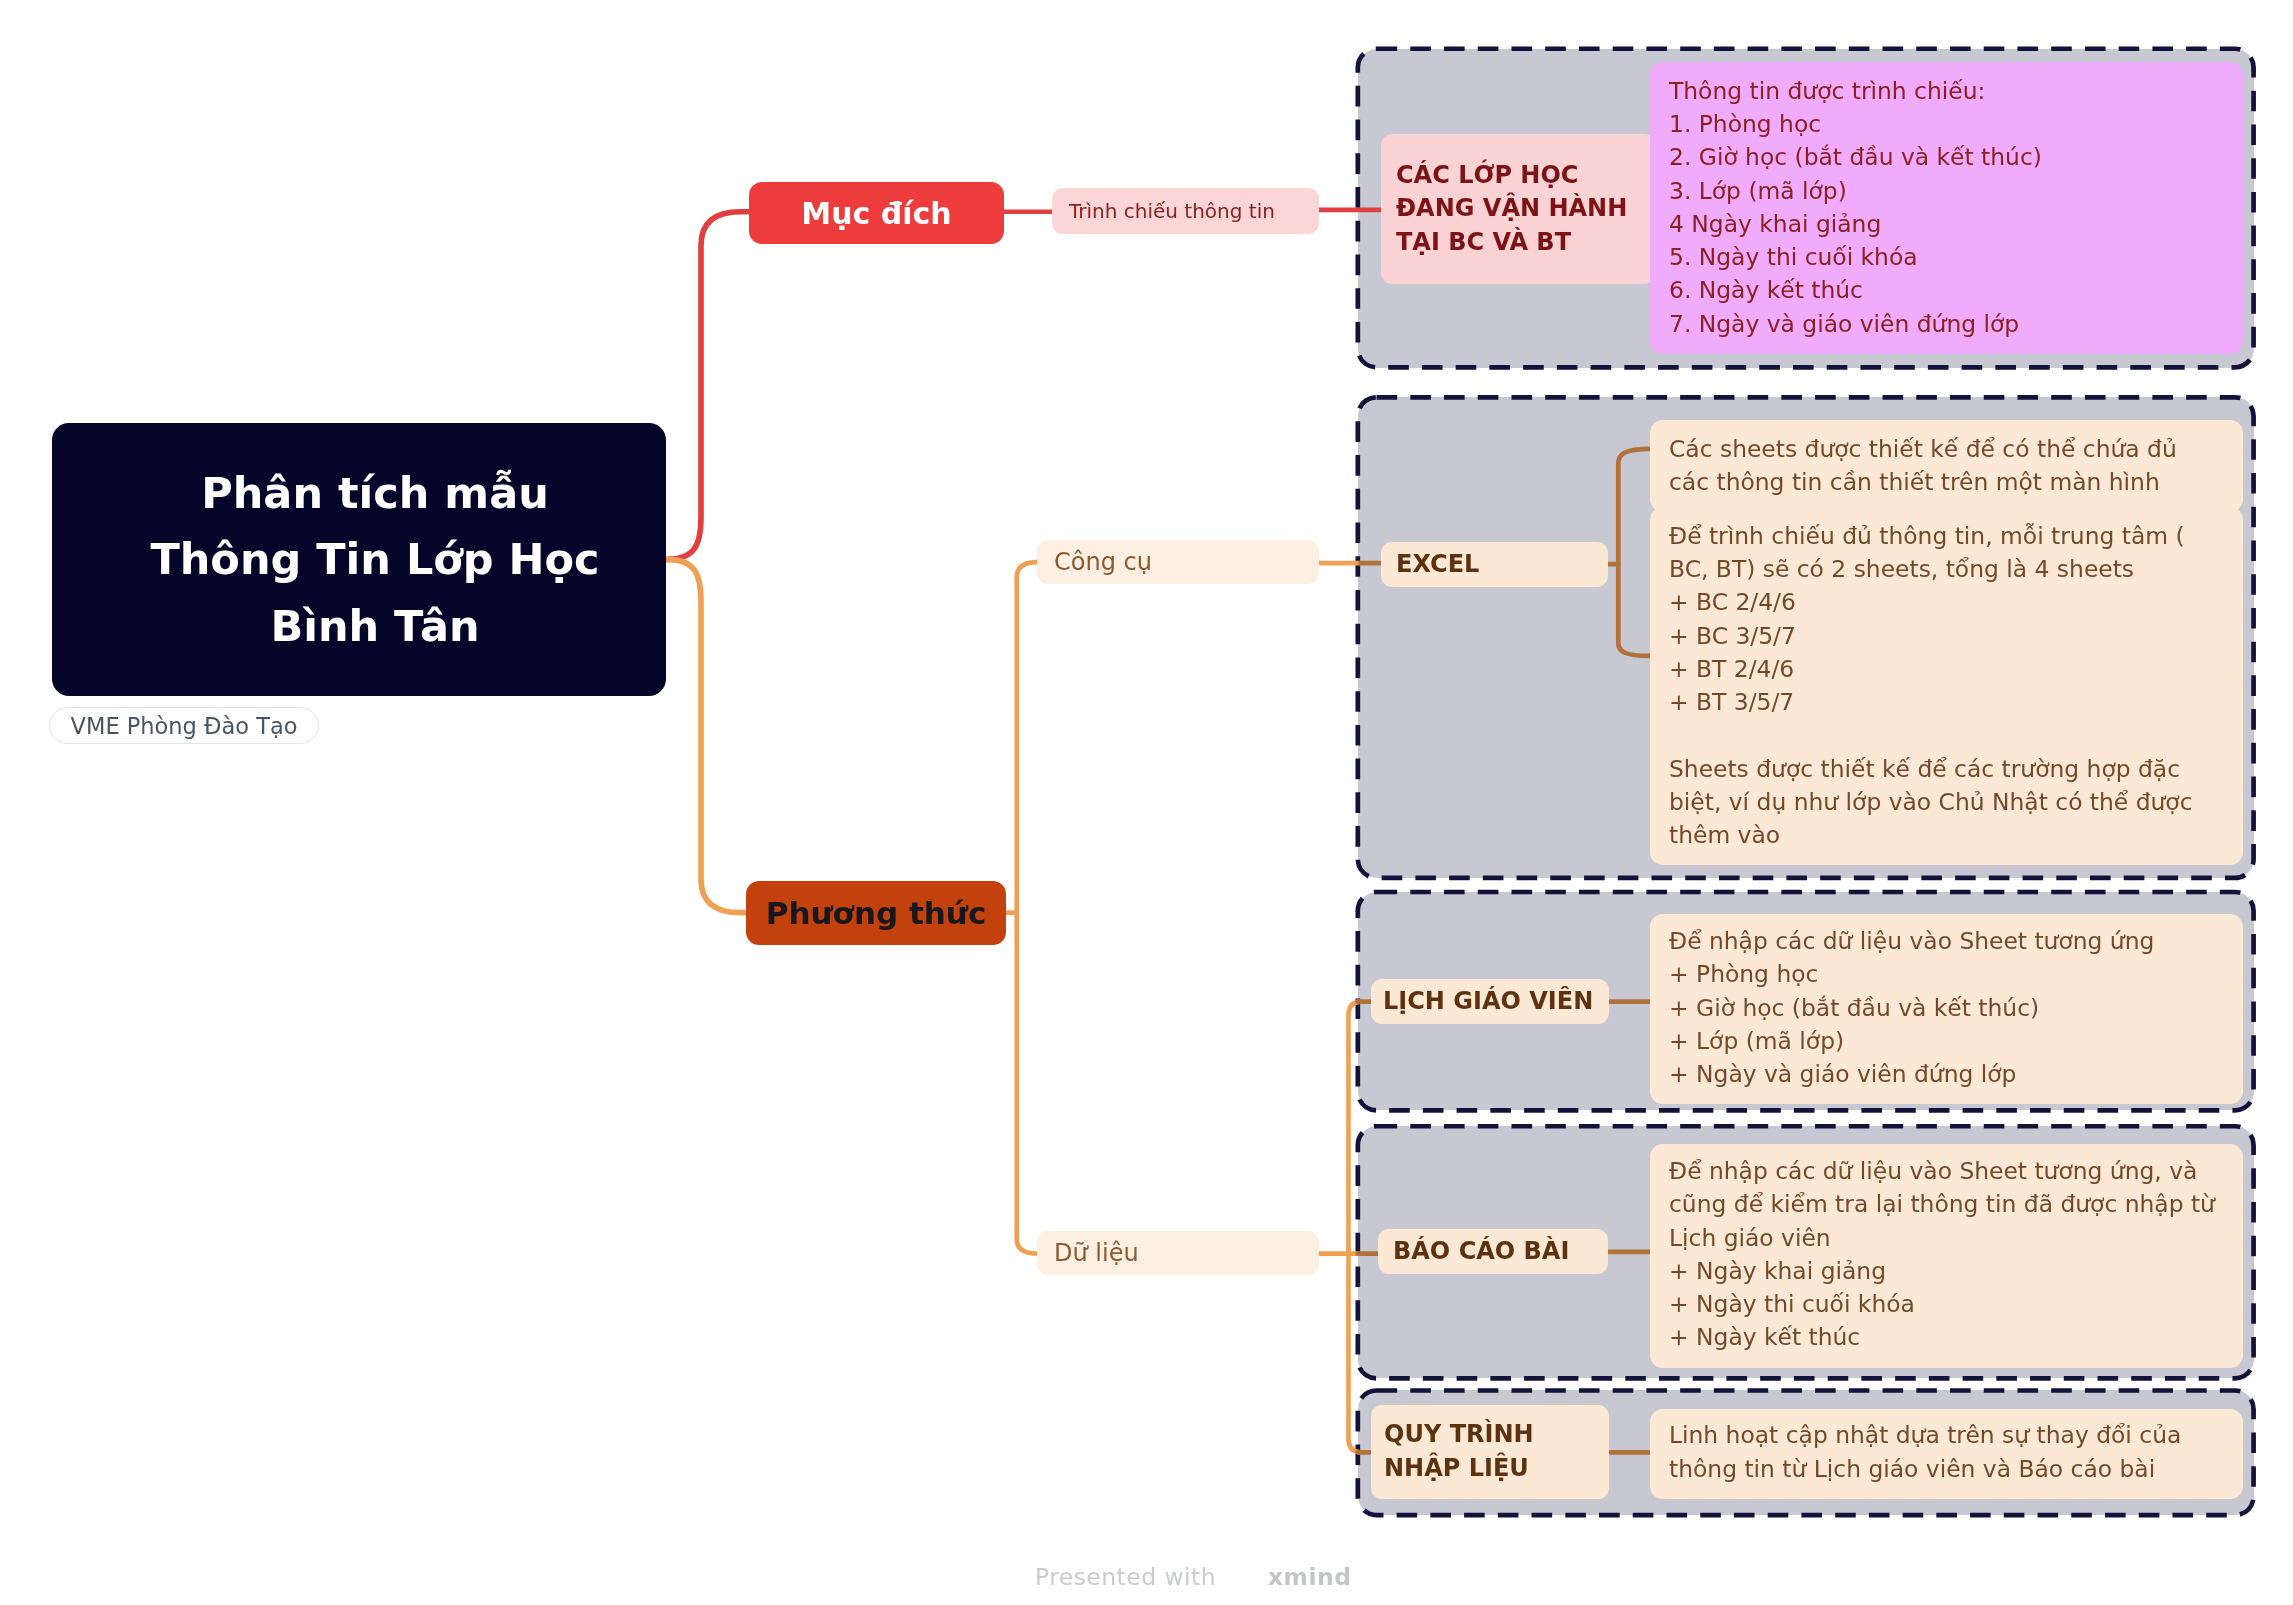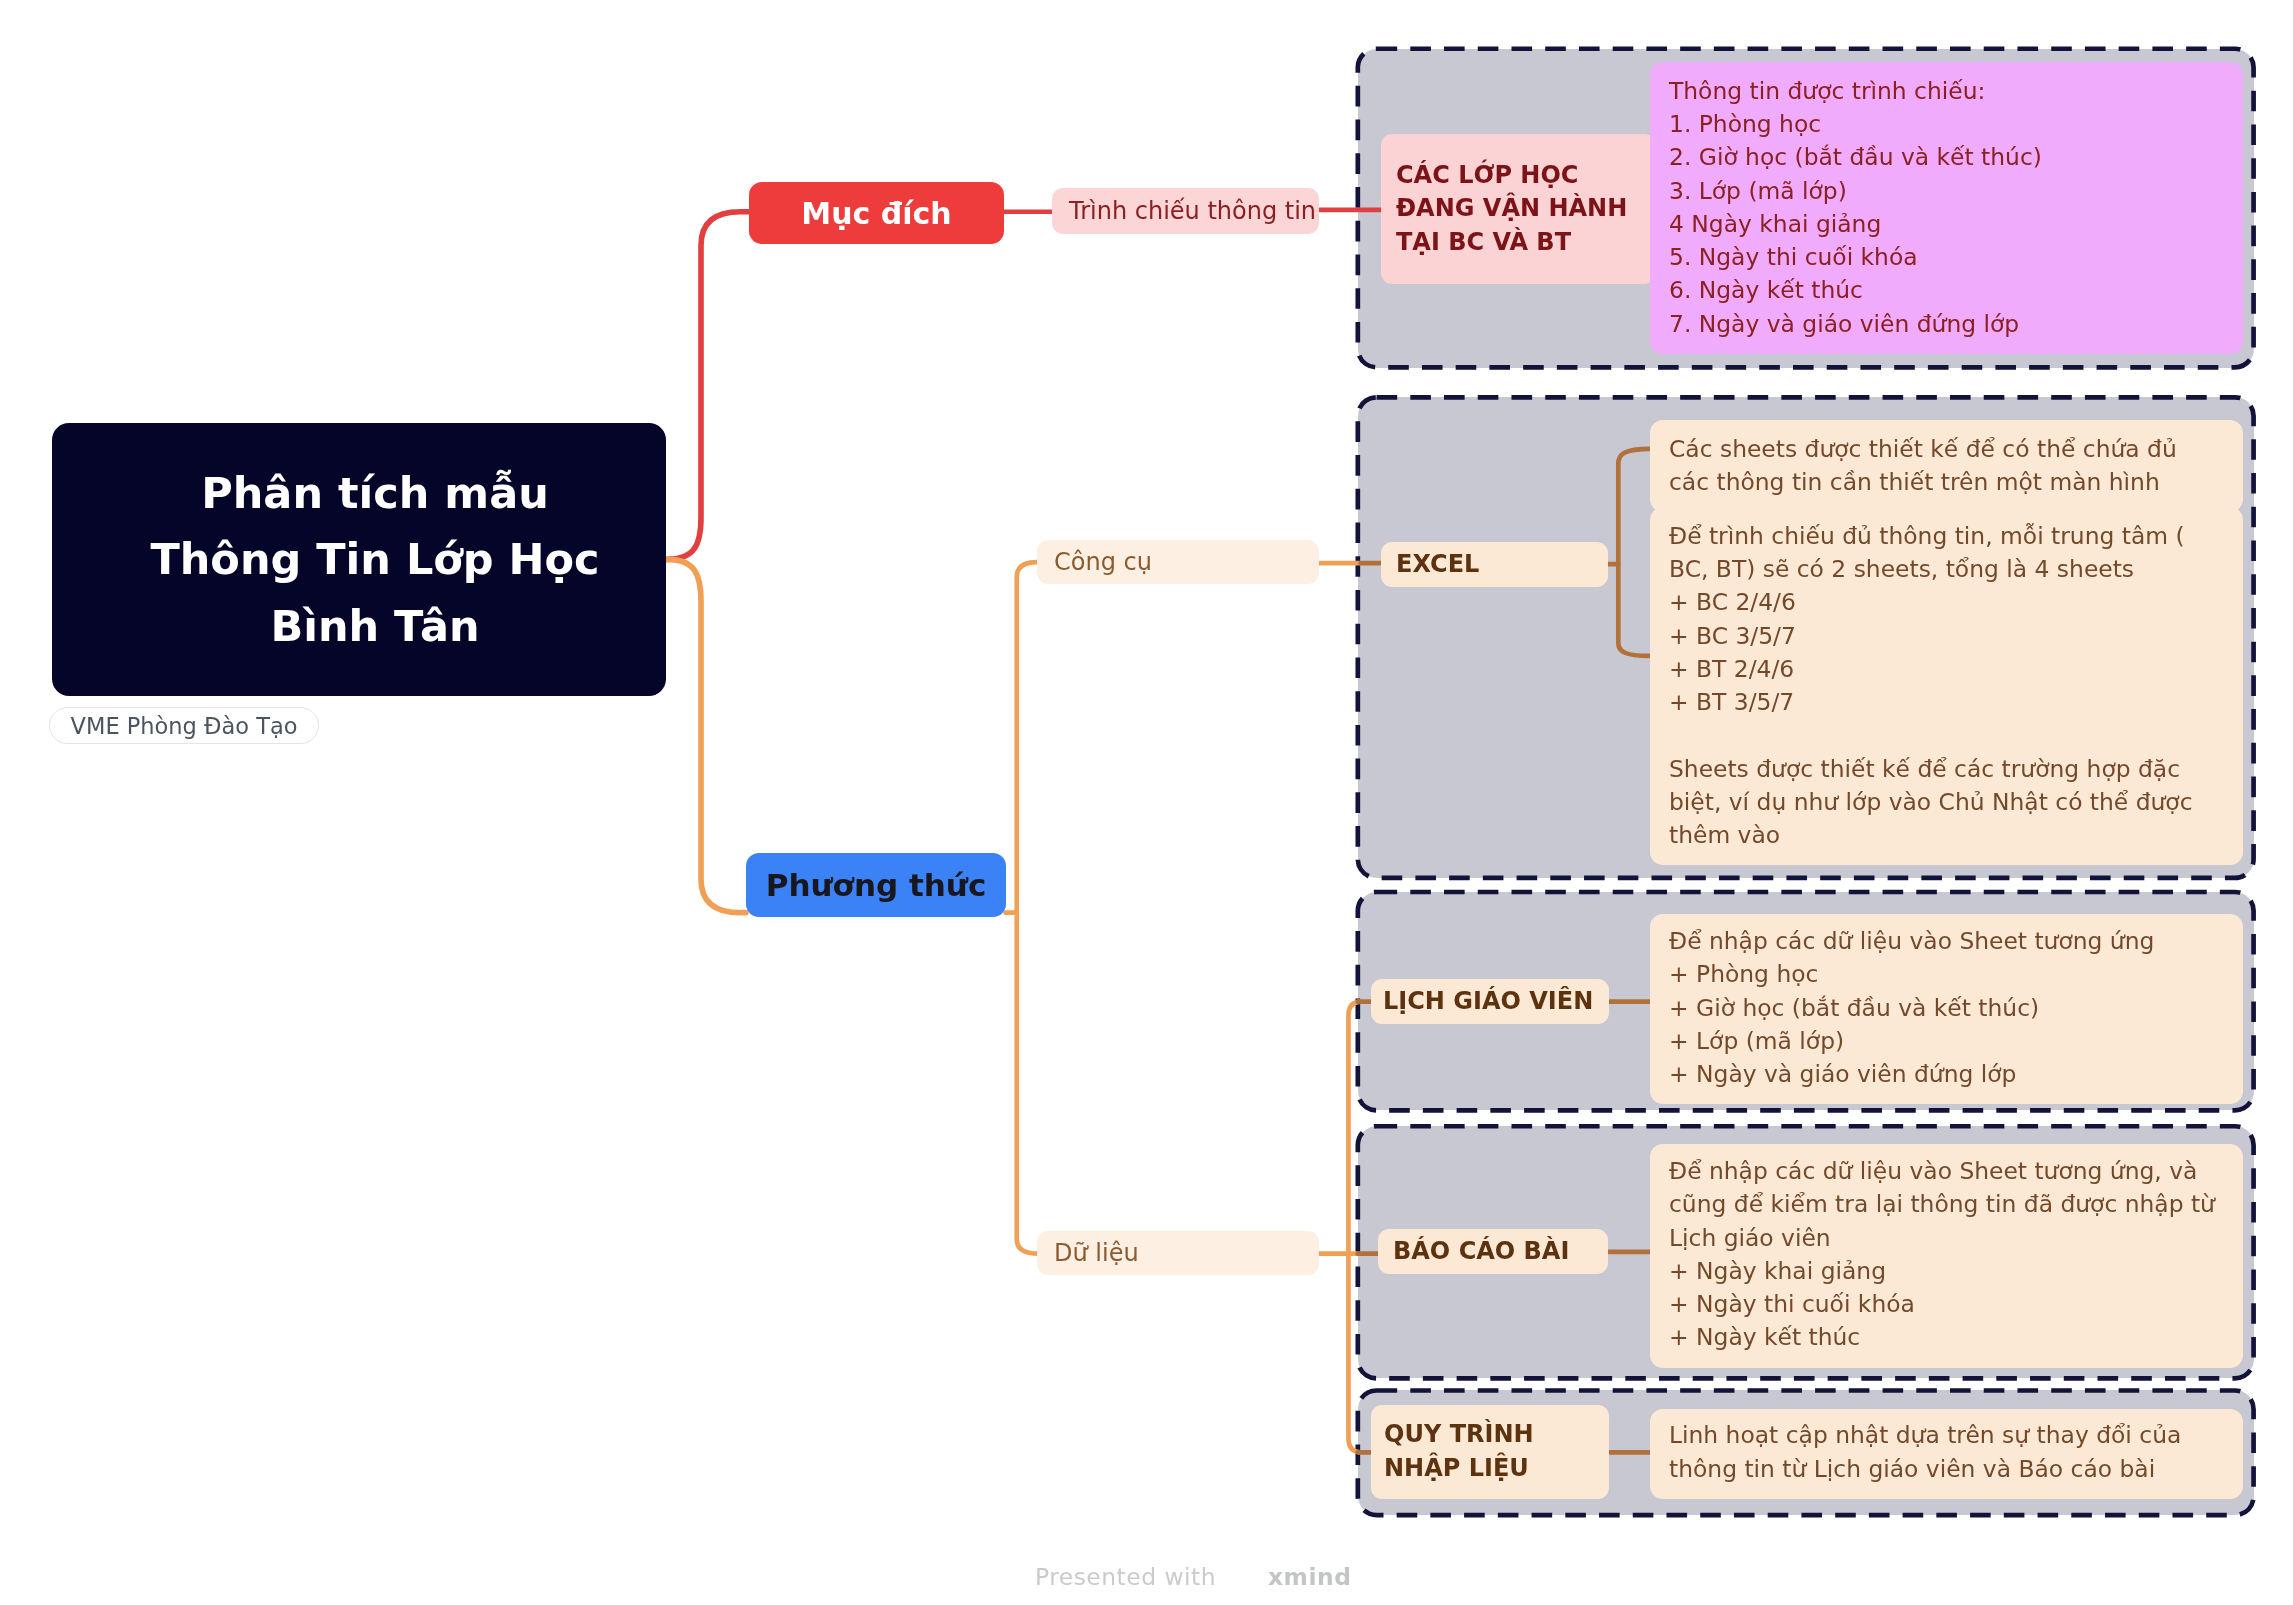--- a/index.html
+++ b/index.html
@@ -45,7 +45,7 @@
   }
   #trinh-chieu {
     left:1052px; top:188px; width:267px; height:46px;
-    background:#fcd6d6; color:#8b2023; font-size:24px; border-radius:11.2px;
+    background:#fcd6d6; color:#8b2023; font-size:20px; border-radius:11.2px;
     padding-left:17px;
   }
   #cong-cu, #du-lieu {

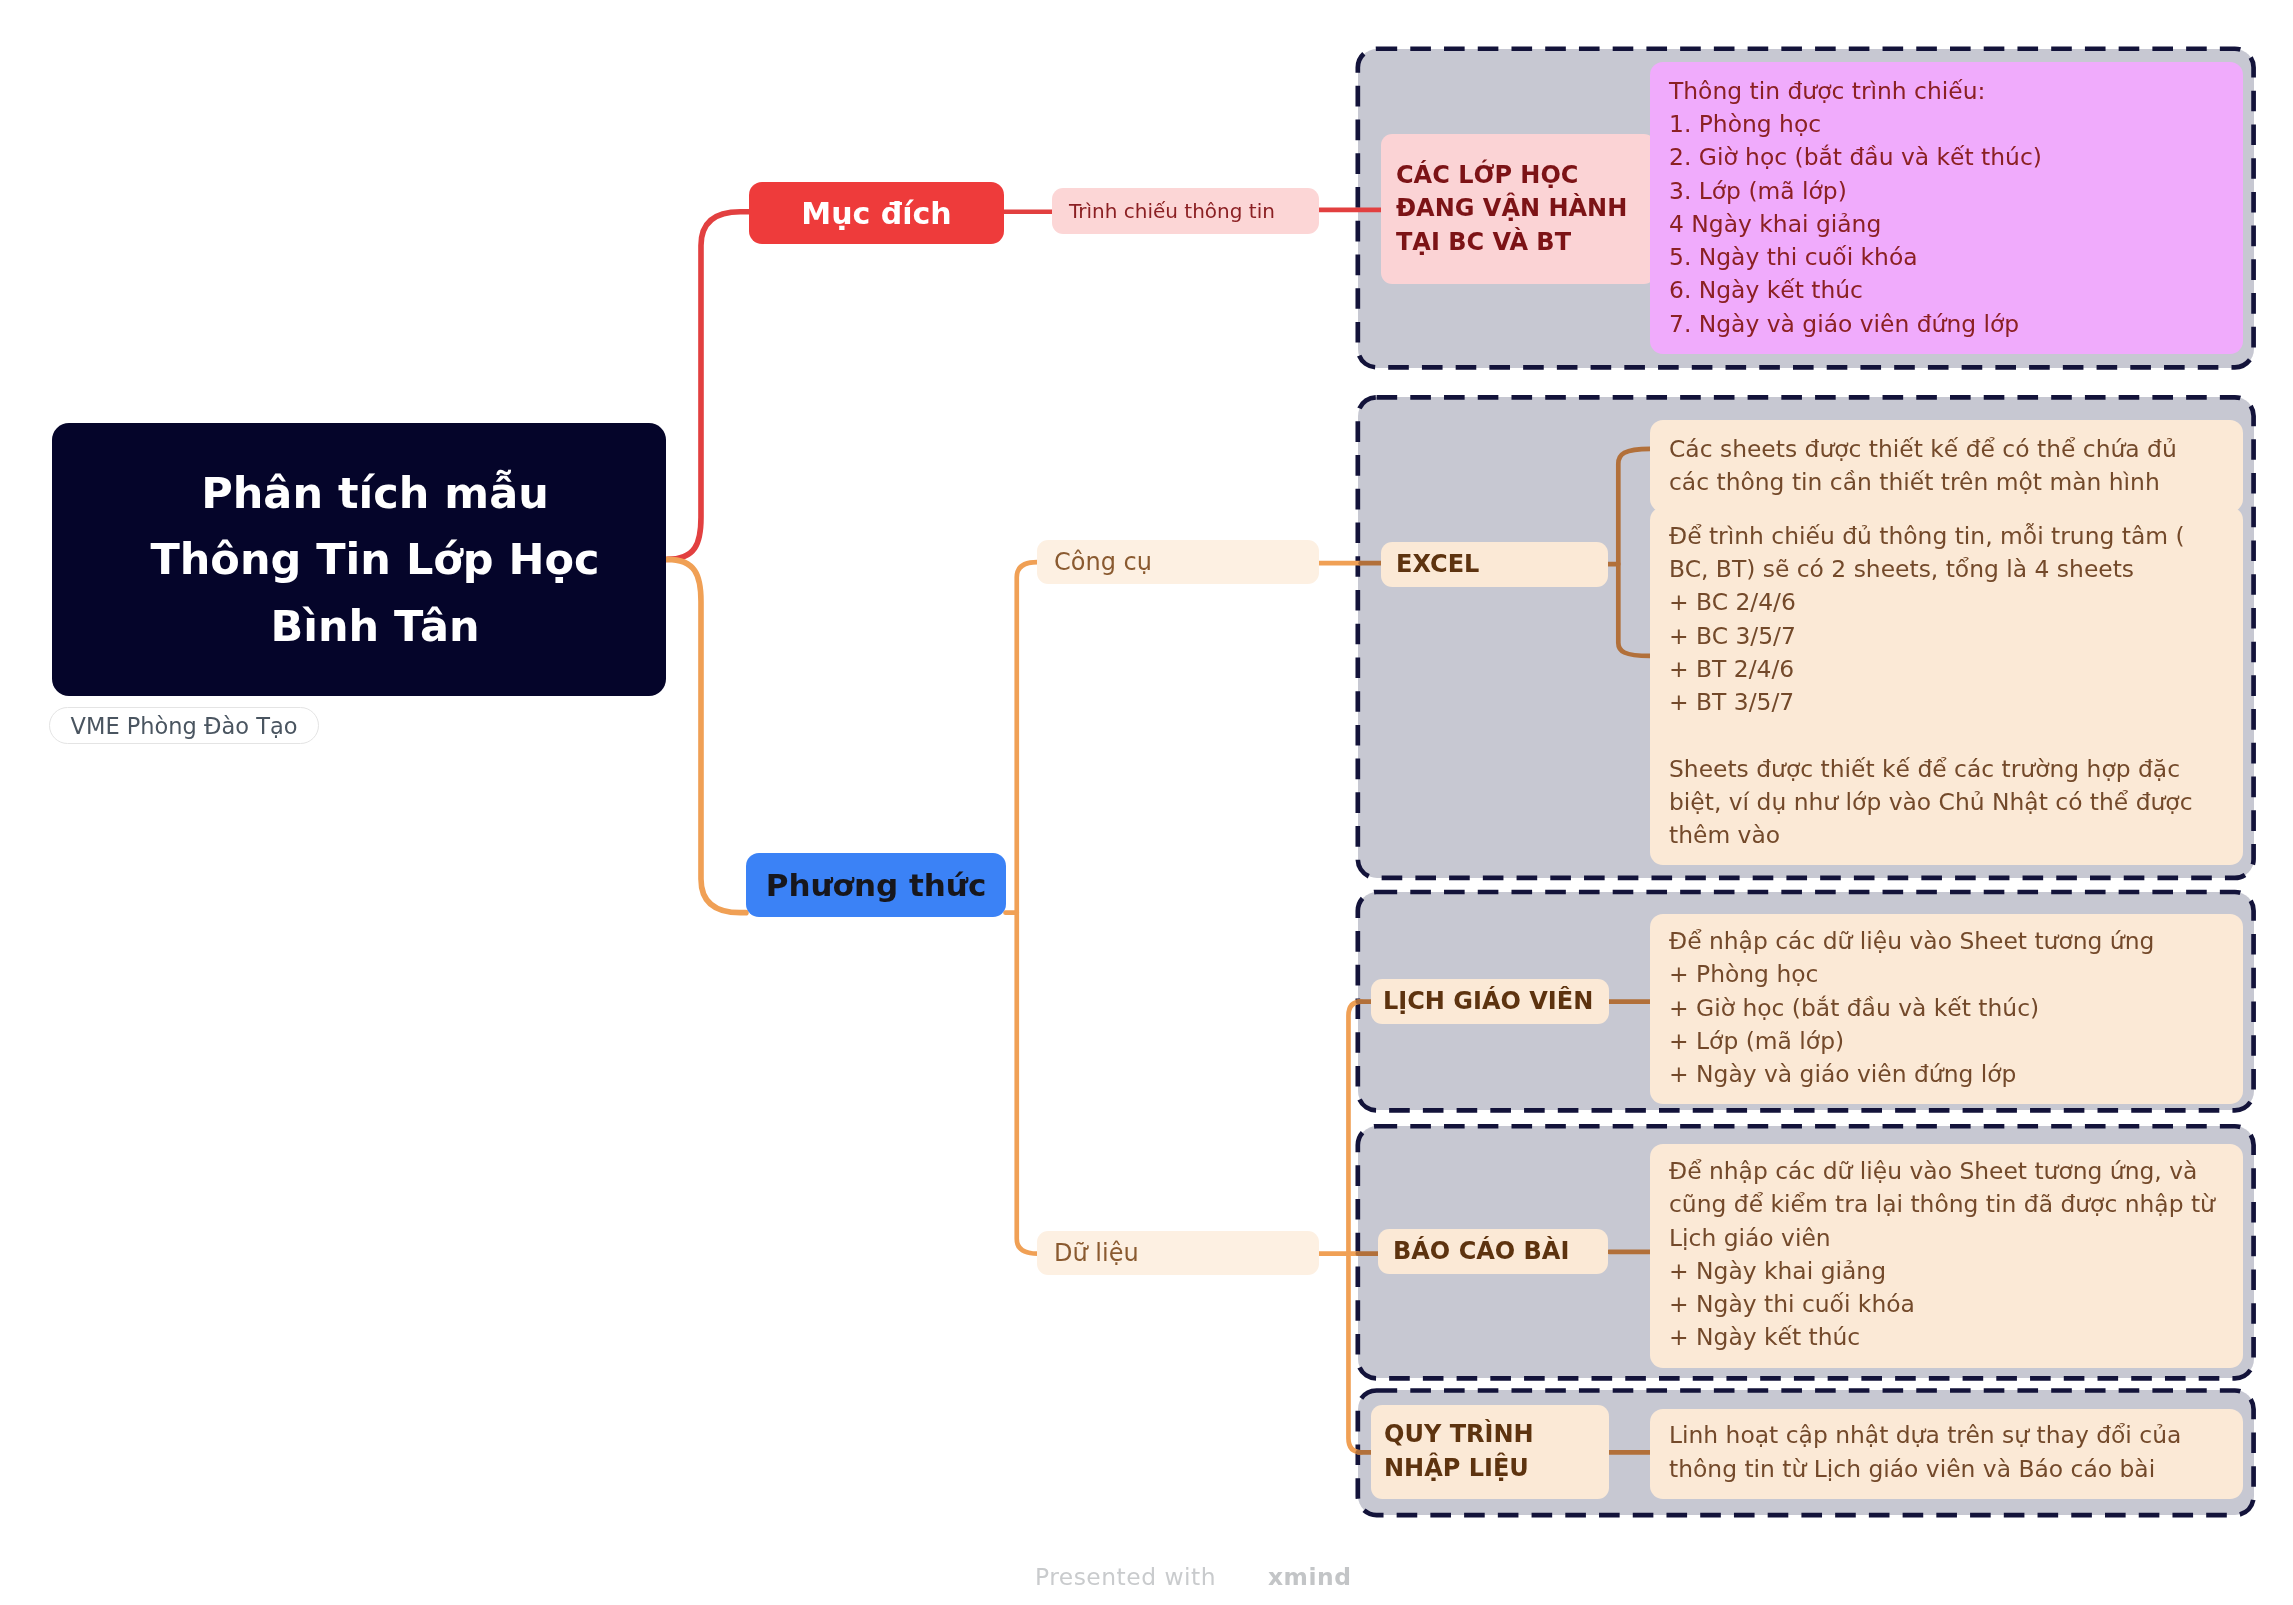--- a/index.html
+++ b/index.html
@@ -40,8 +40,8 @@
     background:#ee3b3b; color:#ffffff; font-size:30px; font-weight:700;
   }
   #phuong-thuc {
-    left:746px; top:853px; width:260px; height:64px;
-    background:#3b82f6; color:#17171d; font-size:31px; font-weight:600;
+    left:746px; top:881px; width:260px; height:64px;
+    background:#c2410c; color:#17171d; font-size:31px; font-weight:600;
   }
   #trinh-chieu {
     left:1052px; top:188px; width:267px; height:46px;

